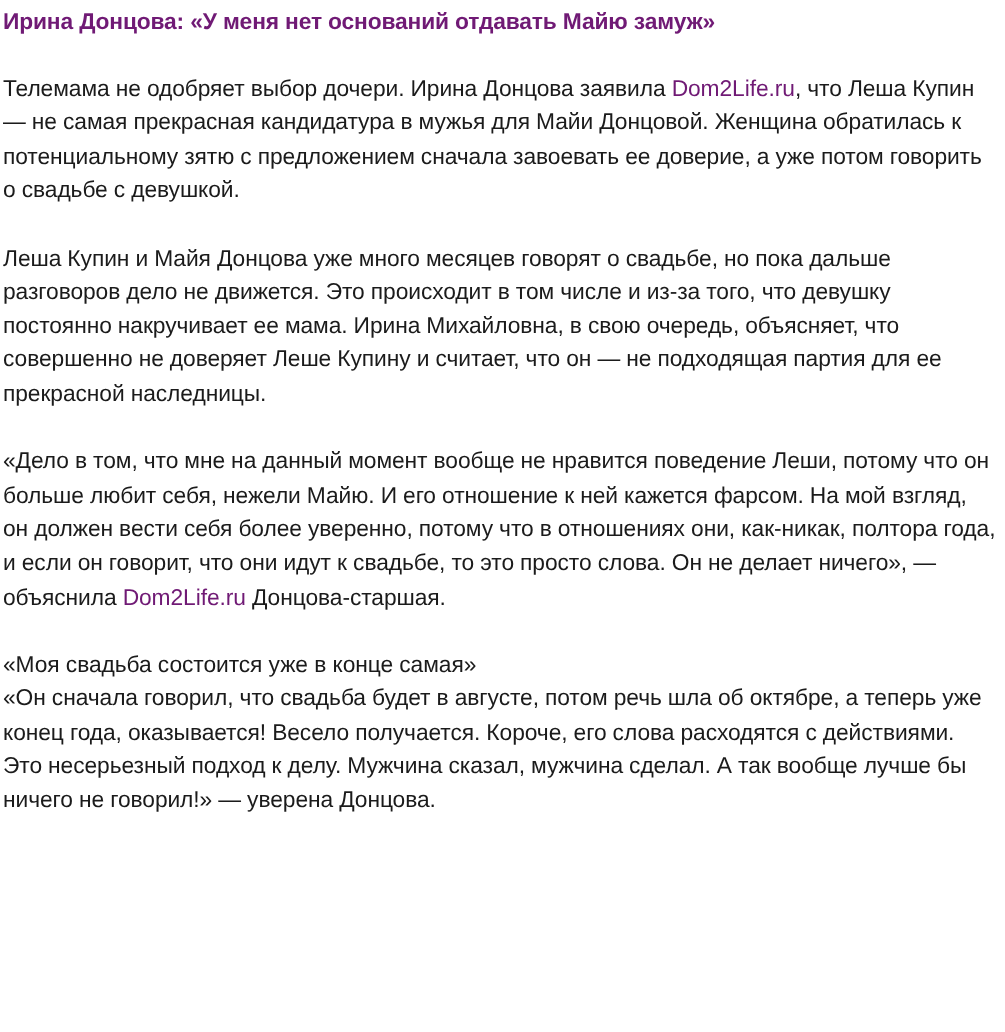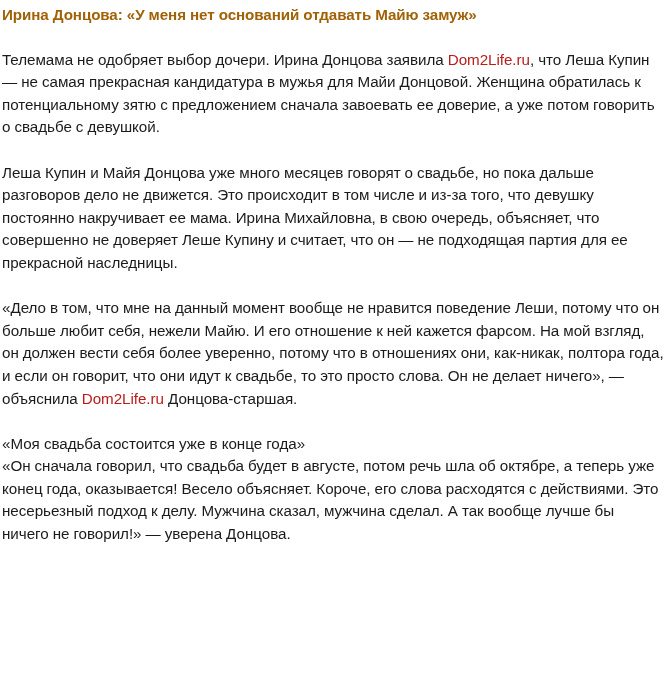--- a/index.html
+++ b/index.html
@@ -24,7 +24,7 @@
   .headline {
     font-size: 15.2px;
     line-height: 22.6px;
-    color: #a16207;
+    color: #701a75;
     margin: 0 0 22px 0;
     white-space: nowrap;
     letter-spacing: -0.1px;

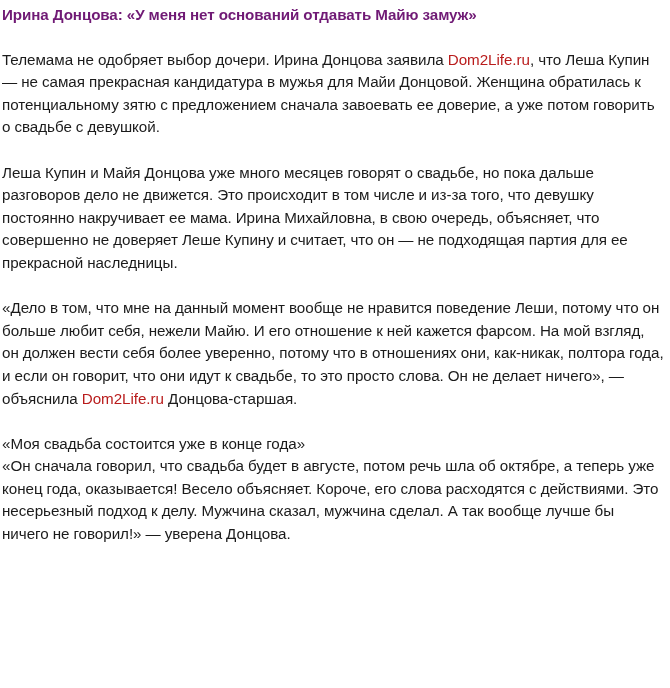--- a/index.html
+++ b/index.html
@@ -45,7 +45,7 @@
     margin-bottom: 0;
   }
   .sitelink {
-    color: #b91c1c;
+    color: #701a75;
     text-decoration: none;
     cursor: pointer;
   }

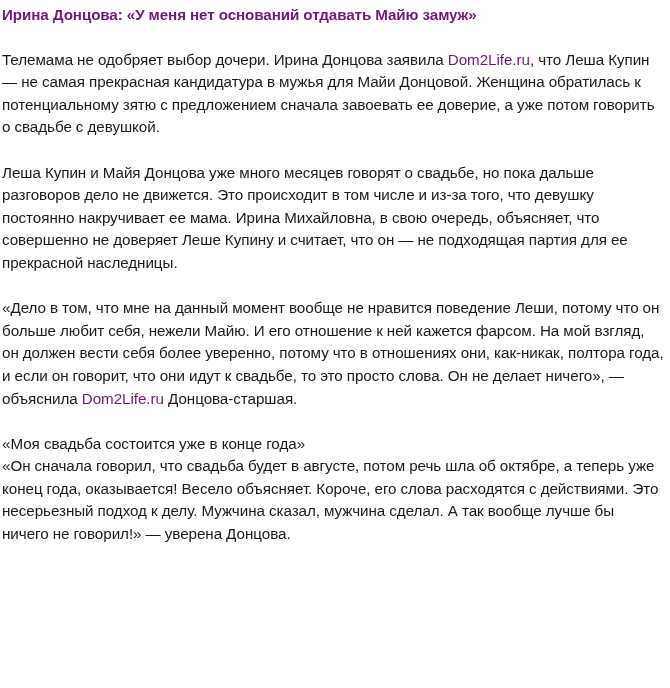--- a/index.html
+++ b/index.html
@@ -71,7 +71,7 @@
   <p class="para">«Дело в том, что мне на данный момент вообще не нравится поведение Леши, потому что он больше любит себя, нежели Майю. И его отношение к ней кажется фарсом. На мой взгляд, он должен вести себя более уверенно, потому что в отношениях они, как-никак, полтора года, и если он говорит, что они идут к свадьбе, то это просто слова. Он не делает ничего», — объяснила <span class="sitelink">Dom2Life.ru</span> Донцова-старшая.</p>
 
 
-  <p class="subhead">«Моя свадьба состоится уже в конце года»</p>
+  <p class="subhead">«Моя свадьба состоится уже в конце самая»</p>
 
   <p class="para">«Он сначала говорил, что свадьба будет в августе, потом речь шла об октябре, а теперь уже конец года, оказывается! Весело объясняет. Короче, его слова расходятся с действиями. Это несерьезный подход к делу. Мужчина сказал, мужчина сделал. А так вообще лучше бы ничего не говорил!» — уверена Донцова.</p>
 

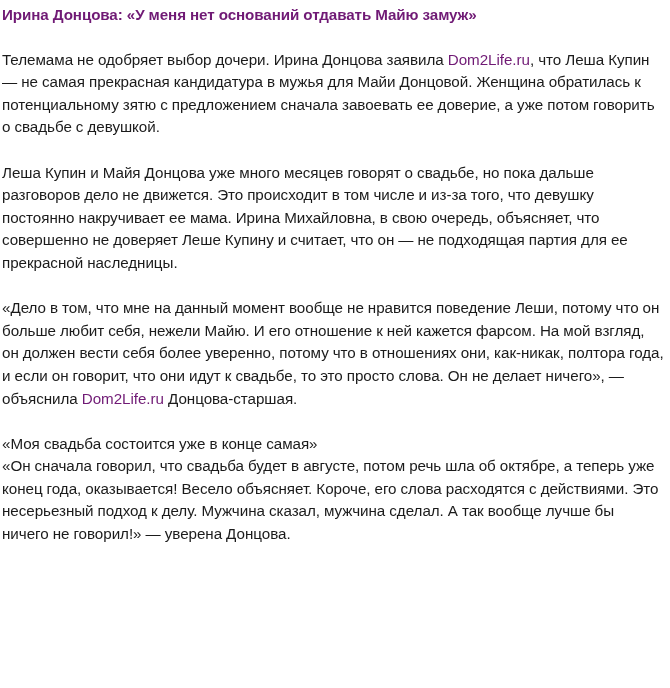--- a/index.html
+++ b/index.html
@@ -73,7 +73,7 @@
 
   <p class="subhead">«Моя свадьба состоится уже в конце самая»</p>
 
-  <p class="para">«Он сначала говорил, что свадьба будет в августе, потом речь шла об октябре, а теперь уже конец года, оказывается! Весело объясняет. Короче, его слова расходятся с действиями. Это несерьезный подход к делу. Мужчина сказал, мужчина сделал. А так вообще лучше бы ничего не говорил!» — уверена Донцова.</p>
+  <p class="para">«Он сначала говорил, что свадьба будет в августе, потом речь шла об октябре, а теперь уже конец года, оказывается! Весело получается. Короче, его слова расходятся с действиями. Это несерьезный подход к делу. Мужчина сказал, мужчина сделал. А так вообще лучше бы ничего не говорил!» — уверена Донцова.</p>
 
 </div>
 

